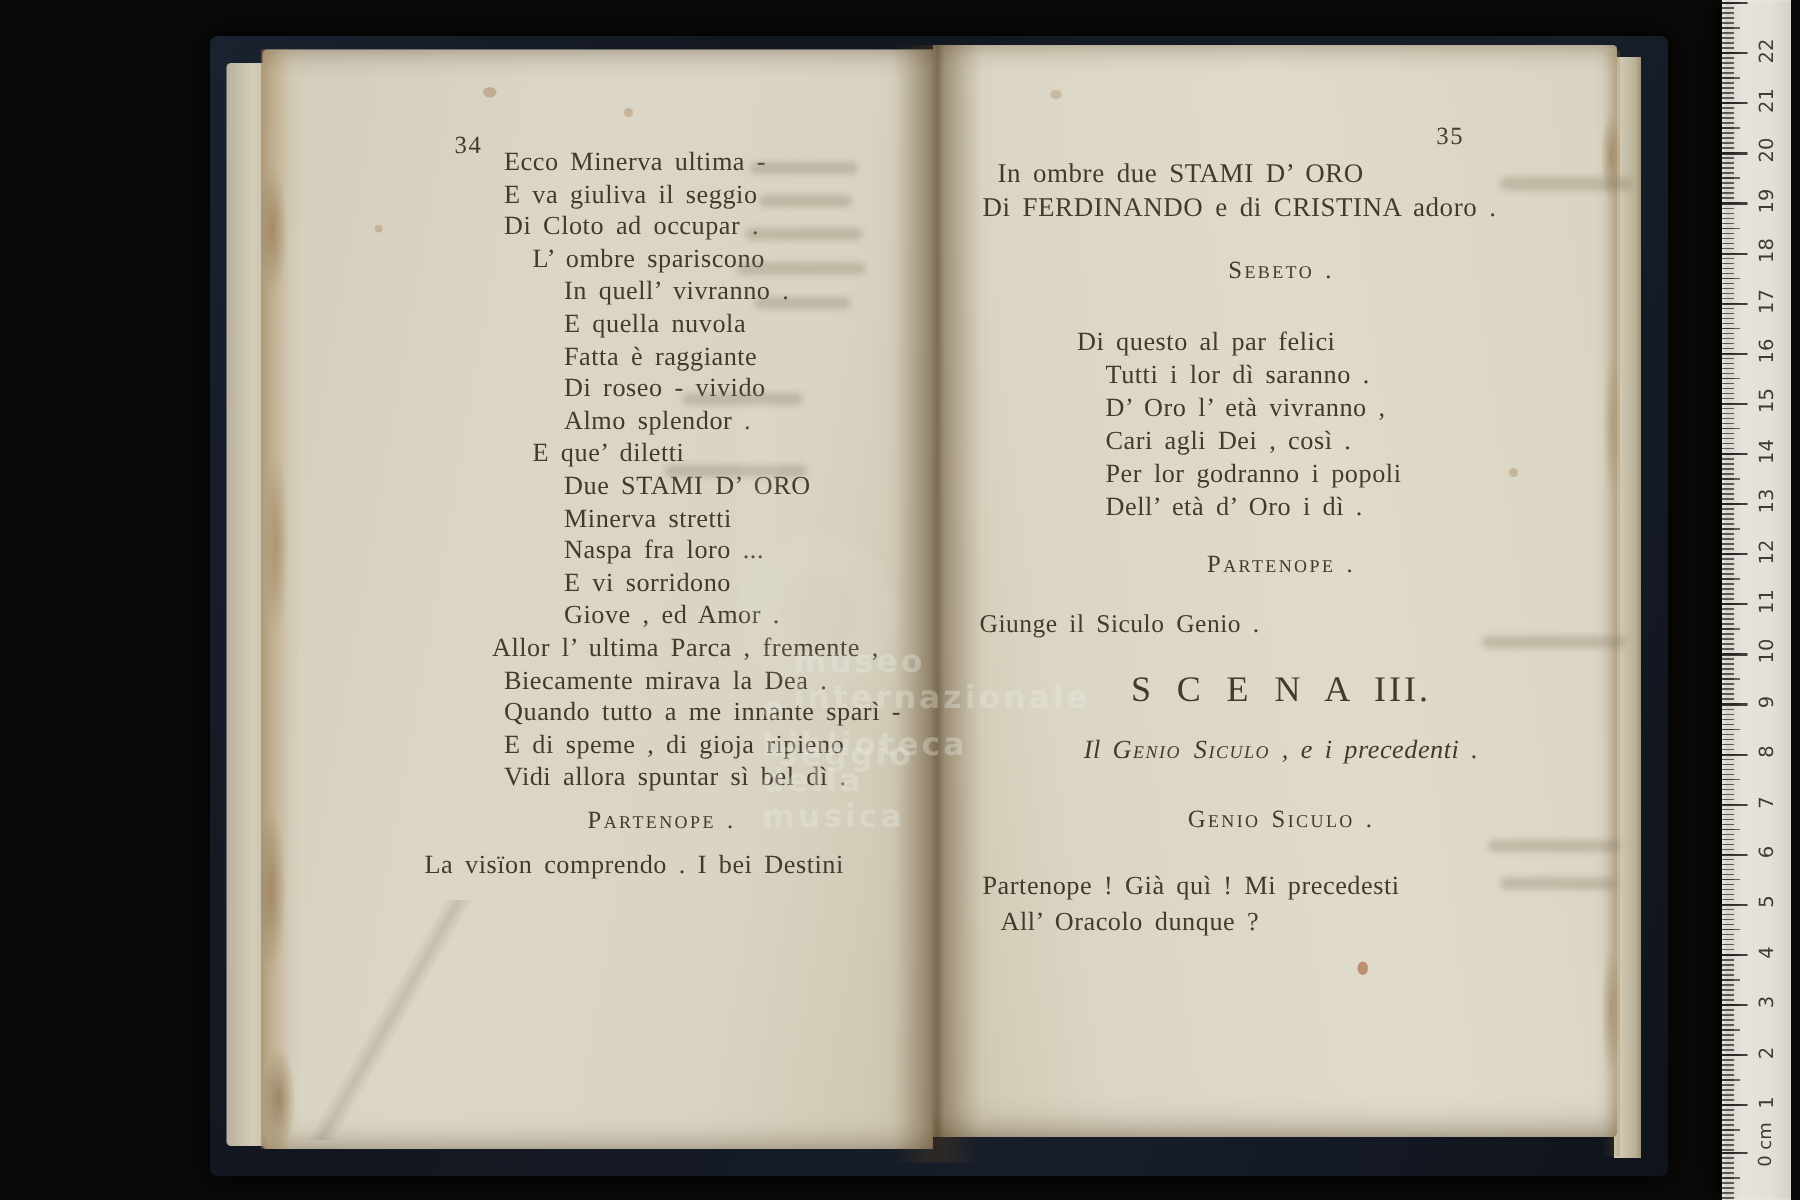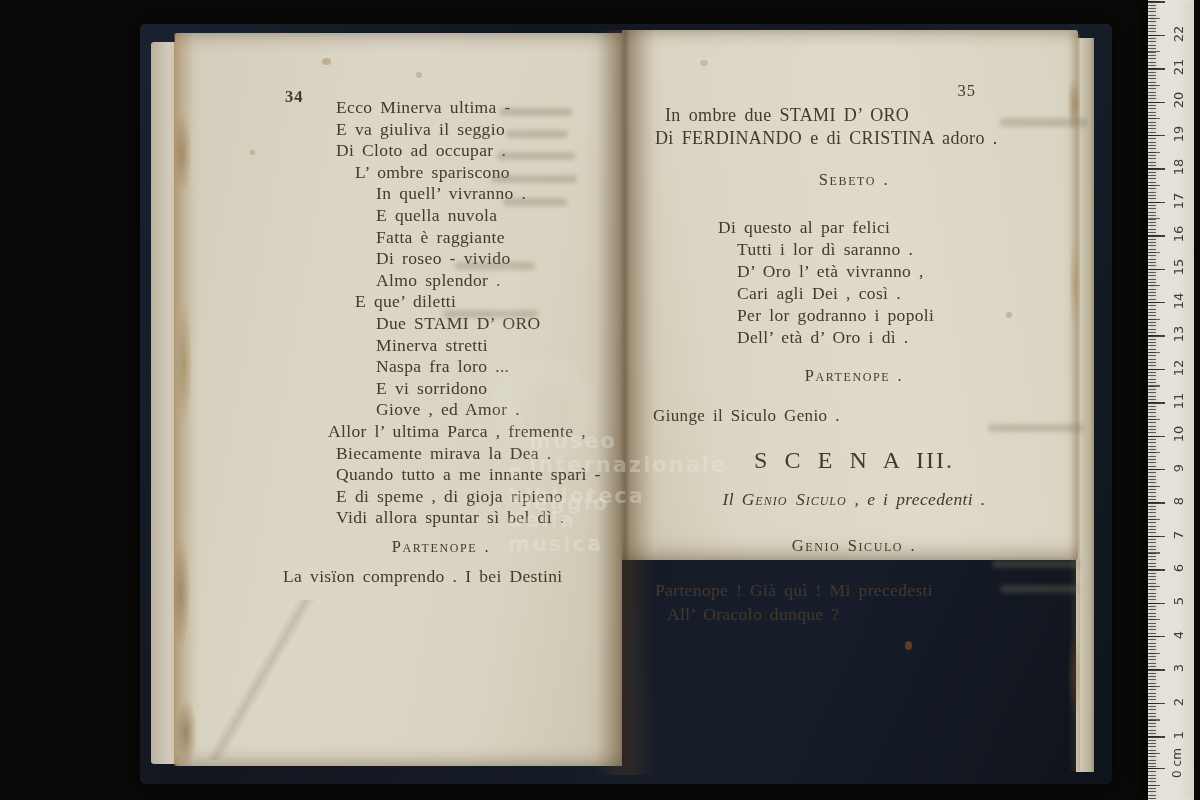--- a/index.html
+++ b/index.html
@@ -47,7 +47,7 @@
   .page-left .textcol{left:108px;top:64px;width:316px;}
   .page-right .textcol{left:31px;top:74px;width:402px;}
   .pagenum{position:absolute;font-size:16.5px;letter-spacing:1px;}
-  .page-left .pagenum{left:110px;top:54px;font-weight:bold;}
+  .page-left .pagenum{left:128px;top:54px;}
   .page-right .pagenum{right:102px;top:51px;}
   .pline{white-space:nowrap;}
   .page-left .ind0{margin-left:0;}  .page-left .ind1{margin-left:45px;}

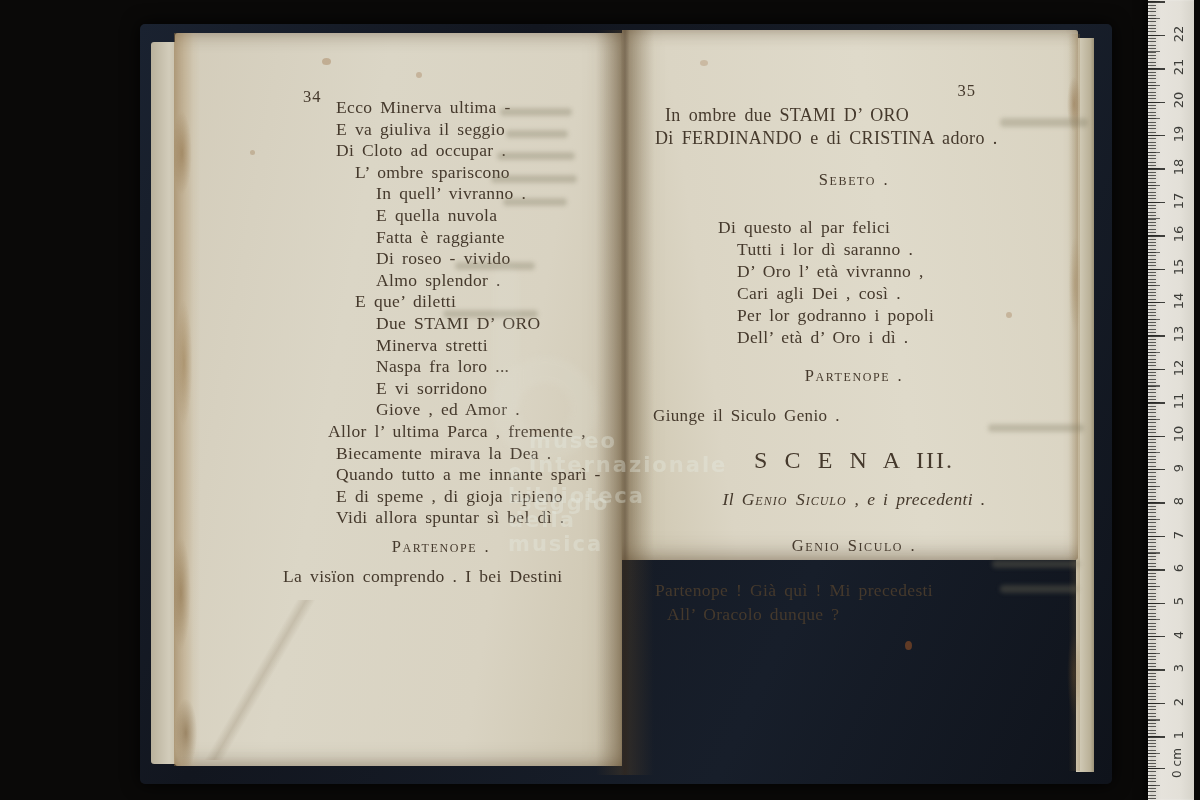--- a/index.html
+++ b/index.html
@@ -18,7 +18,7 @@
          background:linear-gradient(100deg,#d3ccba,#dbd6c6 38%,#d9d3c2 72%,#ccc4ae);
          border-radius:3px 0 0 3px;
          box-shadow:inset -26px 0 30px -22px rgba(90,70,40,.55), inset 0 14px 18px -14px rgba(80,60,35,.45), inset 0 -16px 20px -16px rgba(80,60,35,.5);}
-  .page-right{left:622px;top:30px;width:456px;height:530px;
+  .page-right{left:622px;top:30px;width:456px;height:728px;
          background:linear-gradient(262deg,#d9d3c1,#dfdaca 42%,#dbd5c4 78%,#cdc5ae);
          border-radius:0 3px 3px 0;
          box-shadow:inset 28px 0 32px -24px rgba(90,70,40,.55), inset 0 14px 18px -14px rgba(80,60,35,.4), inset 0 -18px 22px -16px rgba(80,60,35,.5), inset -10px 0 14px -10px rgba(120,95,55,.45);}

